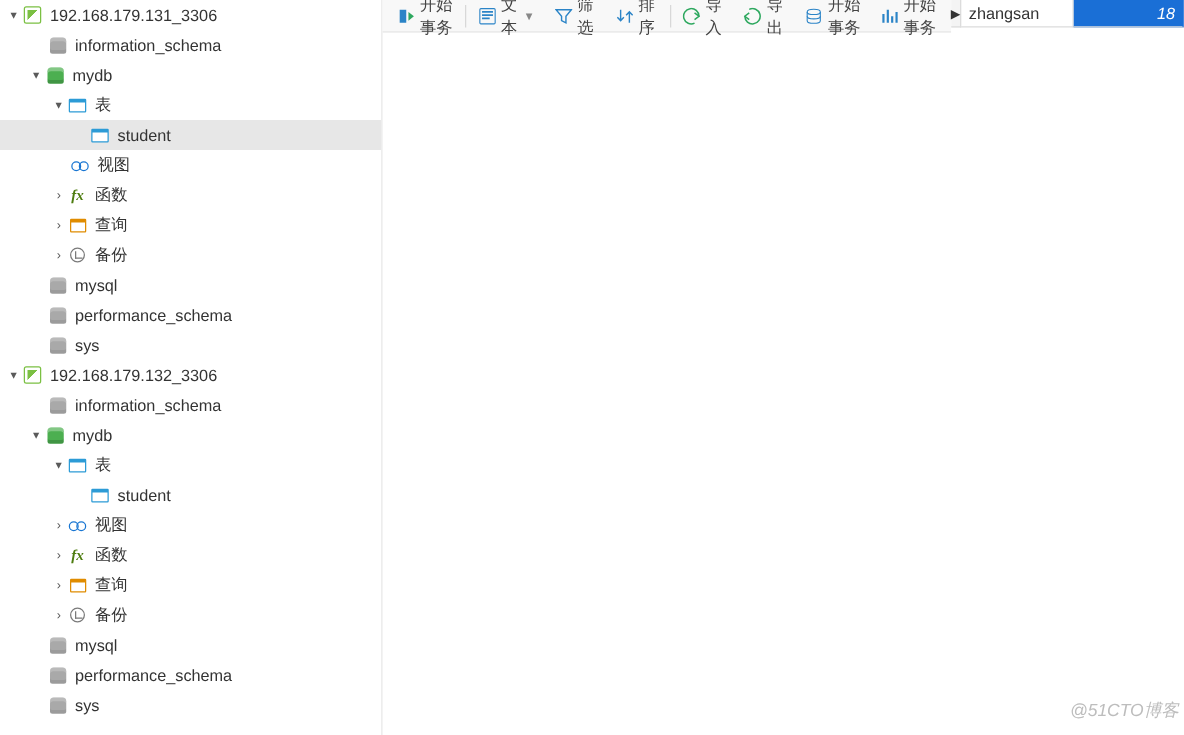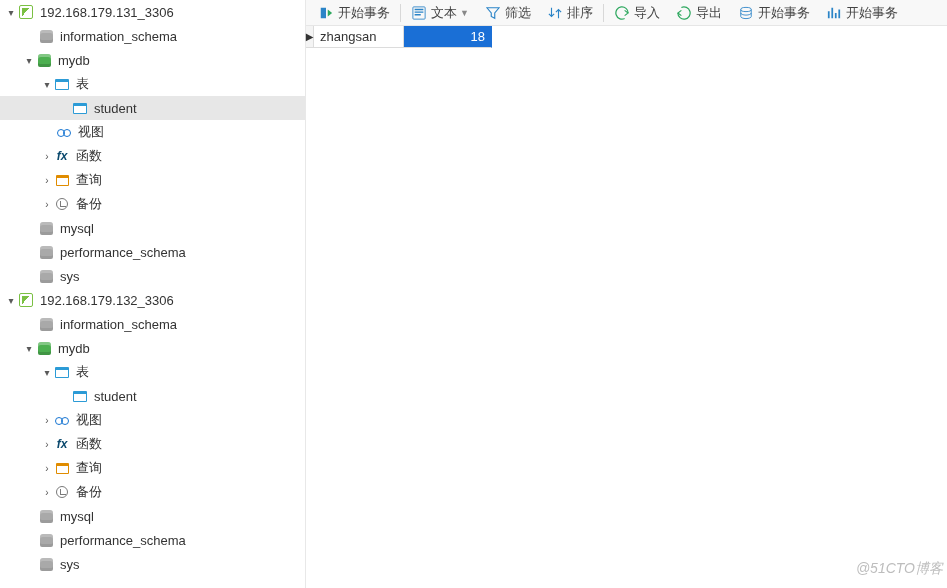--- a/index.html
+++ b/index.html
@@ -27,7 +27,7 @@
   .ic-backup::after { content:""; position:absolute; width:5px;height:5px;border-left:1.5px solid #7a7a7a;border-bottom:1.5px solid #7a7a7a; left:3px; top:2px; }
 
   
-  .main { flex: 1; display: flex; flex-direction: column; height: 100%; position: relative; }
+  .main { flex: 1; display: flex; flex-direction: row; height: 100%; position: relative; }
   .toolbar { display: flex; align-items: center; height: 26px; padding: 0 4px; border-bottom: 1px solid #e6e6e6; background: #f8f8f8; gap: 0; }
   .tbtn { display: inline-flex; align-items: center; padding: 0 8px; height: 24px; color: #444; cursor: default; }
   .tbtn .ti { width: 16px; height: 16px; display: inline-flex; align-items: center; justify-content: center; margin-right: 4px; }

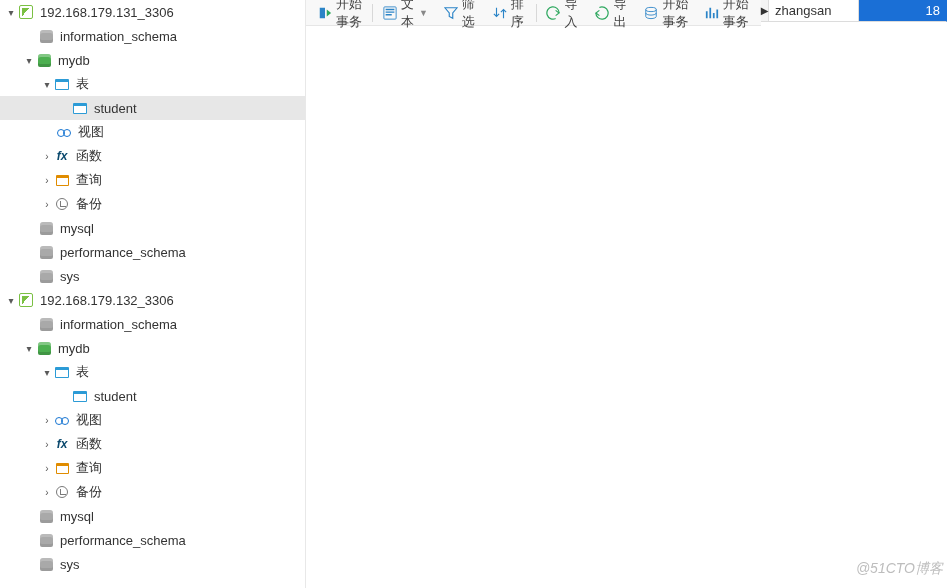--- a/index.html
+++ b/index.html
@@ -45,7 +45,7 @@
   .grow .row-ind { width: 8px; display:flex; align-items:center; justify-content:center; background:#f4f4f4; border-right:1px solid #dcdcdc; border-bottom:1px solid #dcdcdc; font-size:10px; color:#333; }
   .gcell { display:flex; align-items:center; padding: 0 6px; border-right:1px solid #dcdcdc; border-bottom:1px solid #dcdcdc; }
   .gcell.name { width: 90px; }
-  .gcell.age  { width: 88px; justify-content: flex-end; background: #1a6fd6; color: #fff; border-right-color:#1a6fd6; }
+  .gcell.age  { width: 88px; justify-content: flex-end; background: #1a6fd6; color: #fff; border-right-color:#1a6fd6;font-style:italic; }
 
   .watermark { position: absolute; right: 4px; bottom: 10px; color: #bdbdbd; font-style: italic; font-size: 14px; }
 

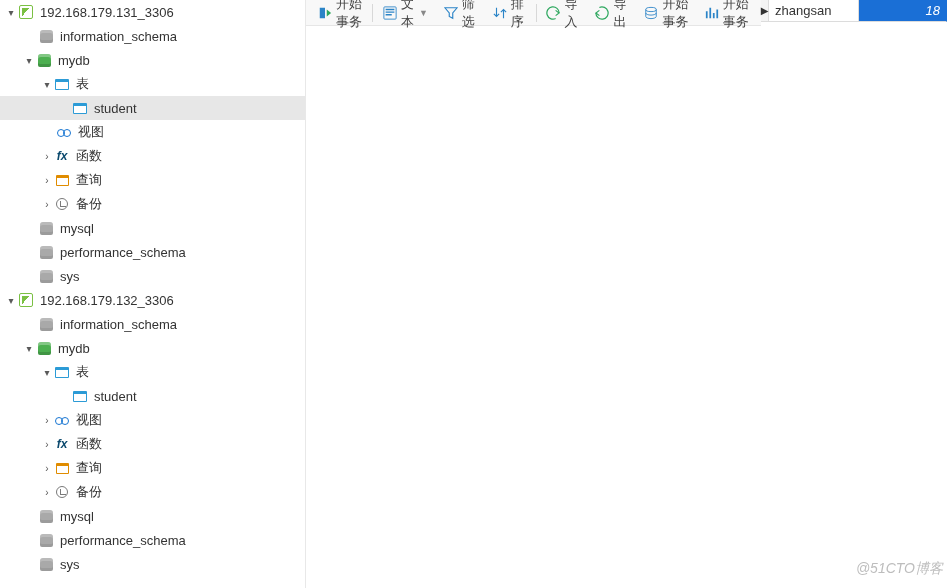--- a/index.html
+++ b/index.html
@@ -21,7 +21,7 @@
   .ic-view   { width: 14px; height: 10px; position: relative; }
   .ic-view::before { content:""; position:absolute; width:6px;height:6px;border:1px solid #1976d2;border-radius:50%; left:0; top:2px;}
   .ic-view::after  { content:""; position:absolute; width:6px;height:6px;border:1px solid #1976d2;border-radius:50%; right:0; top:2px;}
-  .ic-fx     { font-style: italic; font-weight: bold; font-size: 12px; color: #0c4a6e; font-family: Liberation Sans, sans-serif; }
+  .ic-fx     { font-style: italic; font-weight: bold; font-size: 12px; color: #4d7c0f; font-family: Liberation Serif, serif; }
   .ic-query  { width: 13px; height: 11px; background: #fff; border: 1px solid #e08c00; border-top: 3px solid #e08c00; border-radius: 1px; }
   .ic-backup { width: 12px; height: 12px; border: 1.5px solid #7a7a7a; border-radius: 50%; position: relative; }
   .ic-backup::after { content:""; position:absolute; width:5px;height:5px;border-left:1.5px solid #7a7a7a;border-bottom:1.5px solid #7a7a7a; left:3px; top:2px; }

